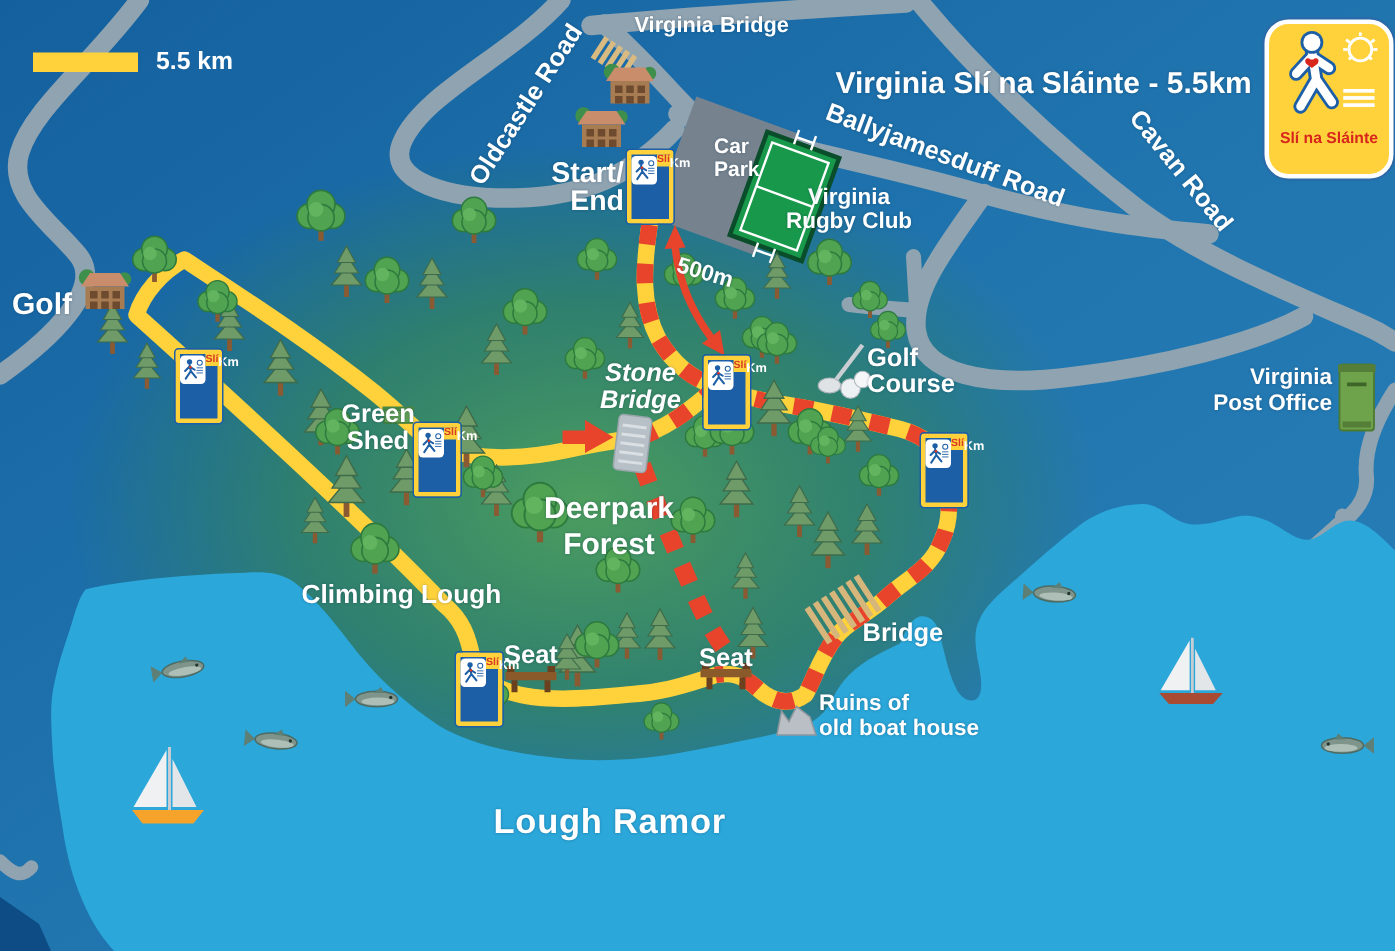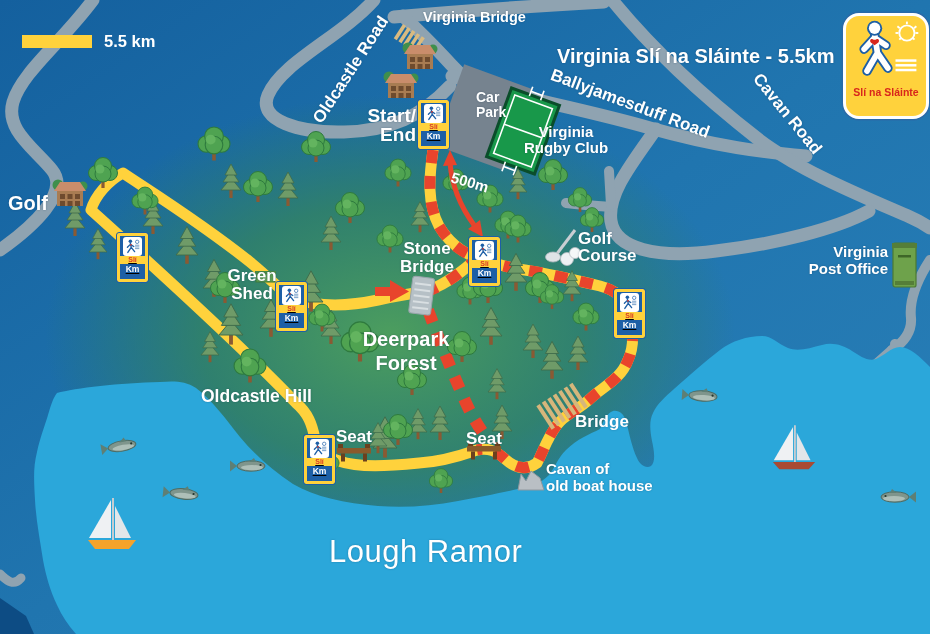--- a/index.html
+++ b/index.html
@@ -26,7 +26,7 @@
   
   .kmsign{position:absolute;width:25px;height:43px;background:var(--sign-blue,#1D5FA6);
     border:3px solid var(--sign-yellow,#FFD23C);outline:1.5px solid var(--sign-blue,#1D5FA6);
-    border-radius:2px;display:flex;flex-direction:column;align-items:center;z-index:5;text-decoration:underline;}
+    border-radius:2px;display:flex;flex-direction:row;align-items:flex-start;z-index:5;}
   .kmfig{margin-top:1px;width:19px;height:19px;background:#fff;border-radius:3px;
     display:flex;align-items:center;justify-content:center;}
   .kmsli{width:100%;text-align:center;background:var(--sign-yellow,#FFD23C);

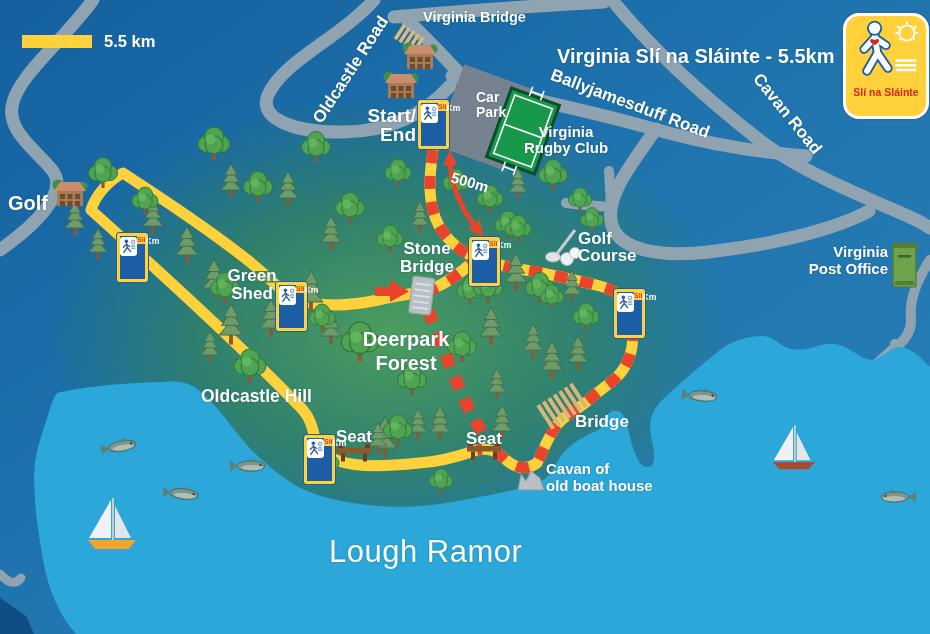--- a/index.html
+++ b/index.html
@@ -394,7 +394,7 @@
   <div class="lbl" style="left:8px;top:192px;font-size:20px;">Golf</div>
   <div class="lbl ml" style="left:220px;top:238px;width:64px;text-align:center;font-size:17px;line-height:1.05;margin-top:29px;">Green
 Shed</div>
-  <div class="lbl ml" style="left:393px;top:240px;width:68px;text-align:center;font-size:17px;line-height:1.05;">Stone
+  <div class="lbl ml" style="left:393px;top:240px;width:68px;text-align:center;font-size:17px;line-height:1.05;font-style:italic;">Stone
 Bridge</div>
   <div class="lbl ml" style="left:328px;top:328px;width:156px;text-align:center;font-size:20px;line-height:1.18;font-weight:600;">Deerpark
 Forest</div>

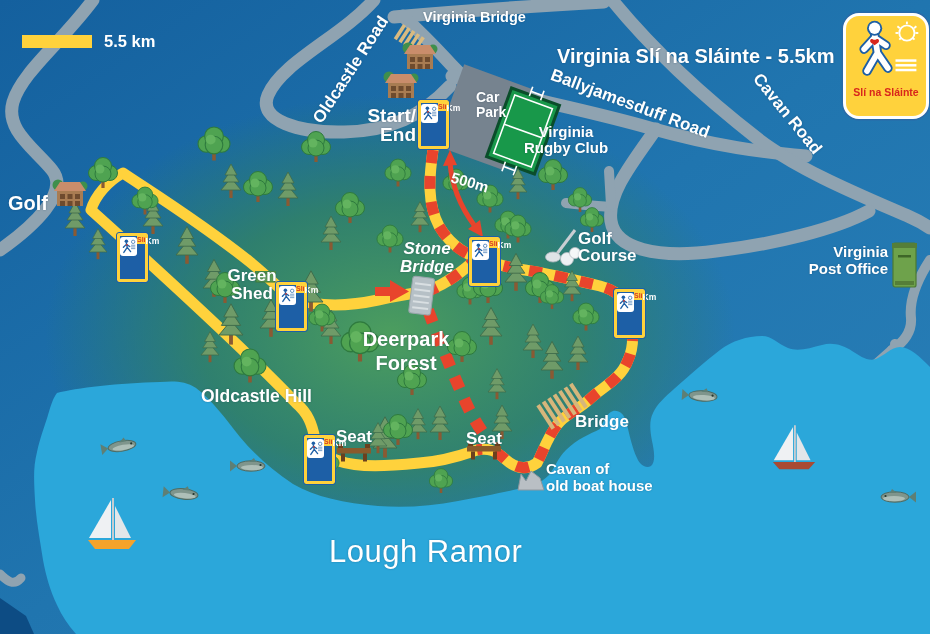--- a/index.html
+++ b/index.html
@@ -398,7 +398,7 @@
 Bridge</div>
   <div class="lbl ml" style="left:328px;top:328px;width:156px;text-align:center;font-size:20px;line-height:1.18;font-weight:600;">Deerpark
 Forest</div>
-  <div class="lbl" style="left:201px;top:386px;font-size:17.5px;">Oldcastle Hill</div>
+  <div class="lbl" style="left:201px;top:386px;font-size:17.5px;">Climbing Lough</div>
   <div class="lbl" style="left:336px;top:427px;font-size:17px;">Seat</div>
   <div class="lbl" style="left:466px;top:429px;font-size:17px;">Seat</div>
   <div class="lbl" style="left:575px;top:412px;font-size:17px;">Bridge</div>

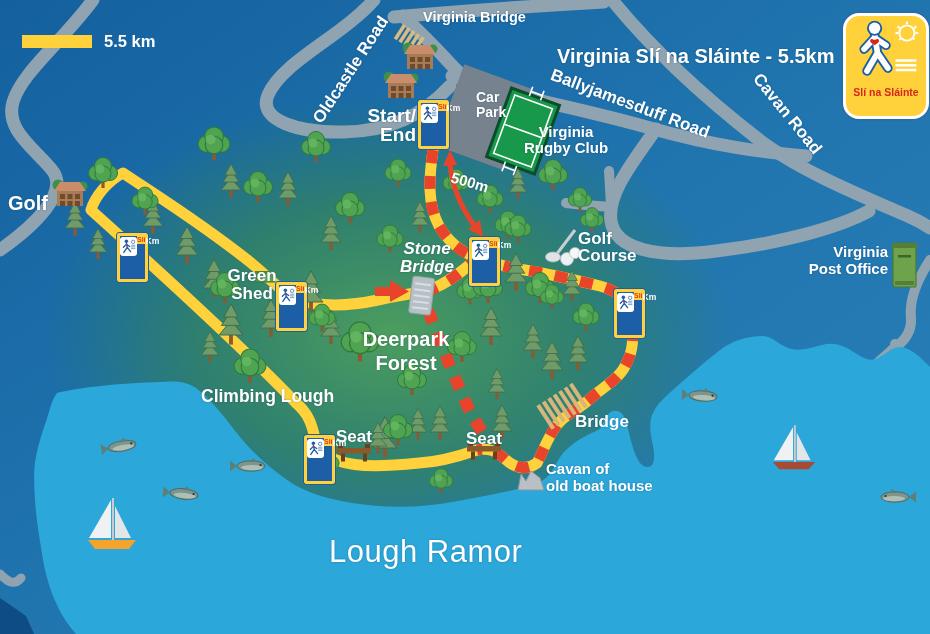--- a/index.html
+++ b/index.html
@@ -402,7 +402,7 @@
   <div class="lbl" style="left:336px;top:427px;font-size:17px;">Seat</div>
   <div class="lbl" style="left:466px;top:429px;font-size:17px;">Seat</div>
   <div class="lbl" style="left:575px;top:412px;font-size:17px;">Bridge</div>
-  <div class="lbl ml" style="left:546px;top:460px;font-size:15px;line-height:1.15;">Cavan of
+  <div class="lbl ml" style="left:546px;top:460px;font-size:15px;line-height:1.15;">Ruins of
 old boat house</div>
   <div class="lbl" style="left:329px;top:534px;font-size:31px;font-weight:400;letter-spacing:0.5px;">Lough Ramor</div>
 

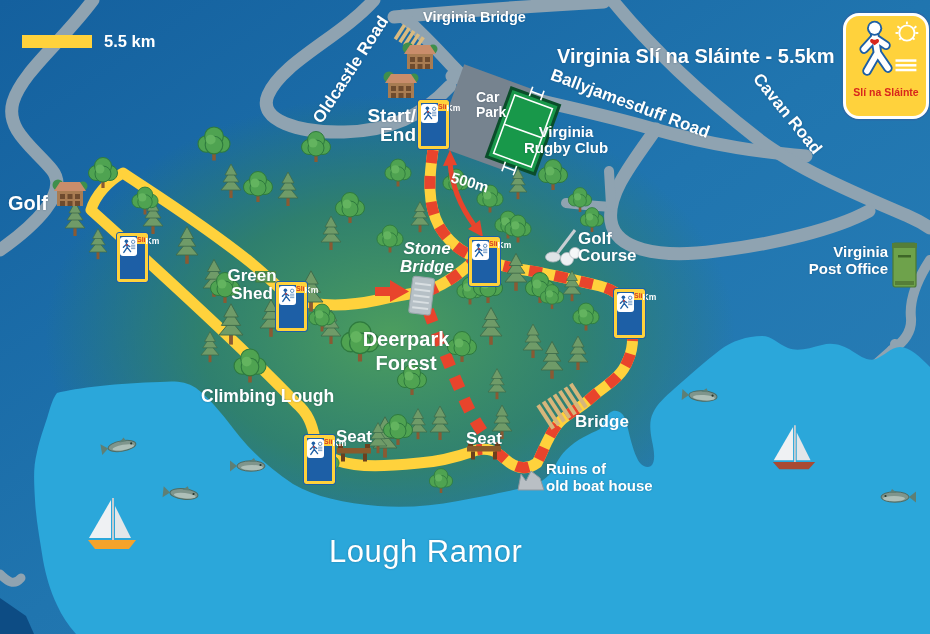--- a/index.html
+++ b/index.html
@@ -404,7 +404,7 @@
   <div class="lbl" style="left:575px;top:412px;font-size:17px;">Bridge</div>
   <div class="lbl ml" style="left:546px;top:460px;font-size:15px;line-height:1.15;">Ruins of
 old boat house</div>
-  <div class="lbl" style="left:329px;top:534px;font-size:31px;font-weight:400;letter-spacing:0.5px;">Lough Ramor</div>
+  <div class="lbl" style="left:329px;top:534px;font-size:23px;font-weight:700;letter-spacing:0.5px;">Lough Ramor</div>
 
   <div class="legend">
     <div class="legrow">

